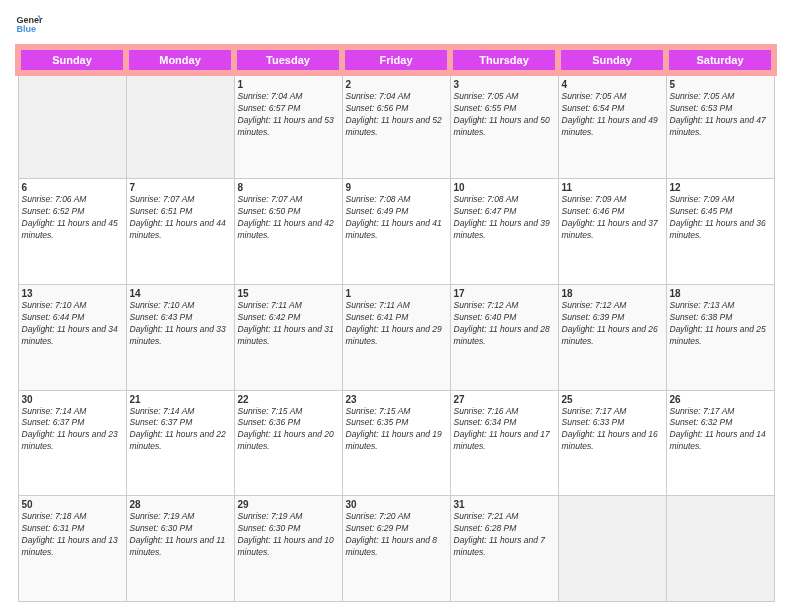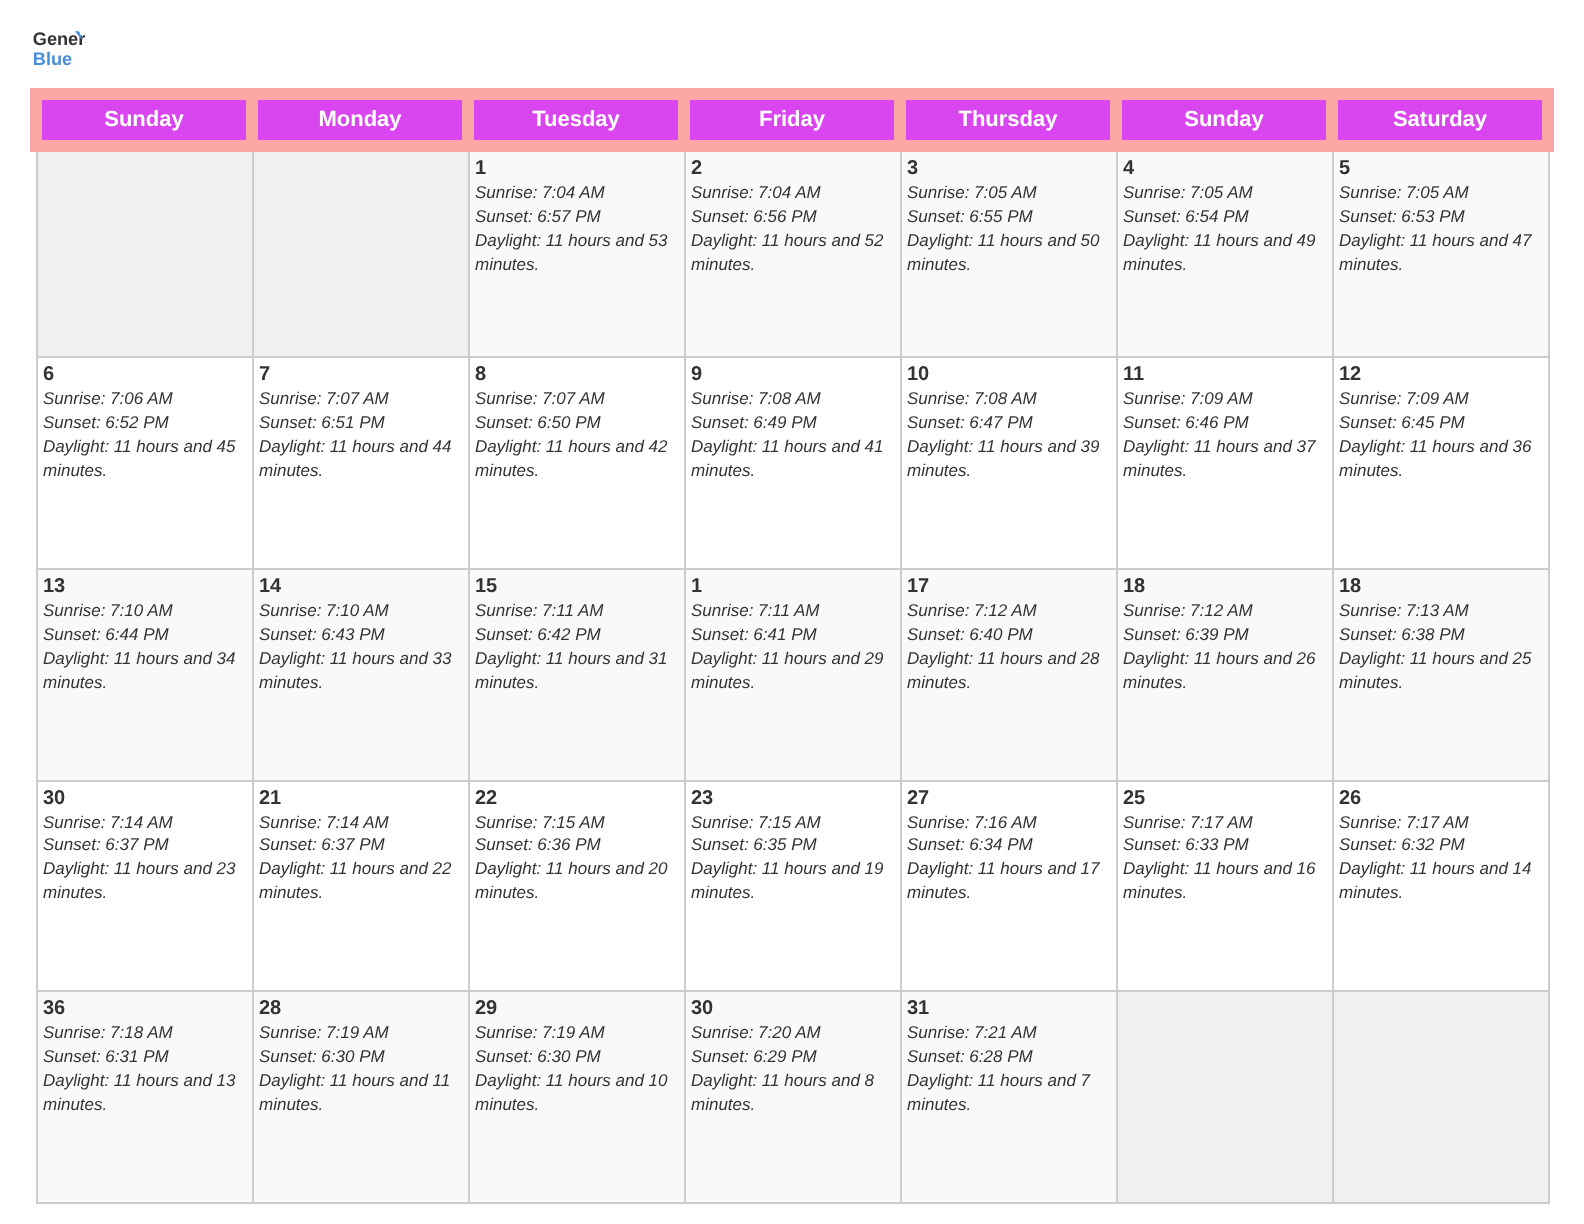--- a/index.html
+++ b/index.html
@@ -237,7 +237,7 @@
         </tr>
         <tr>
           <td>
-            <span class="day-num">36</span>
+            <span class="day-num">50</span>
             <div class="day-info">Sunrise: 7:18 AM<br>Sunset: 6:31 PM<br>Daylight: 11 hours and 13 minutes.</div>
           </td>
           <td>

